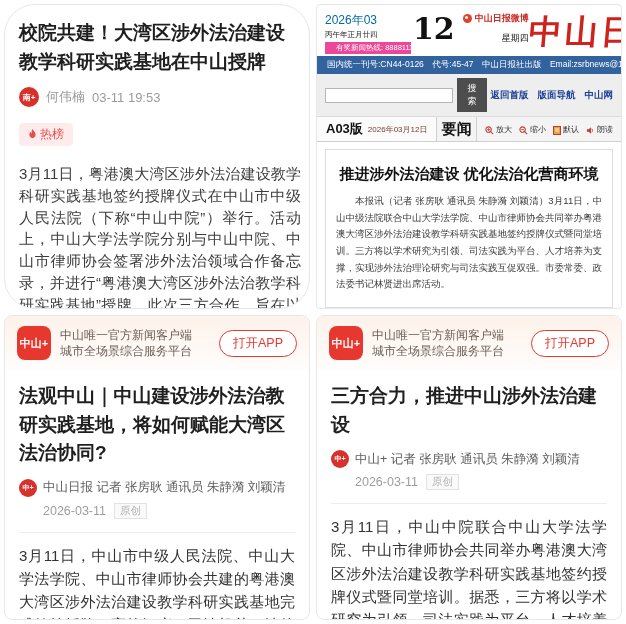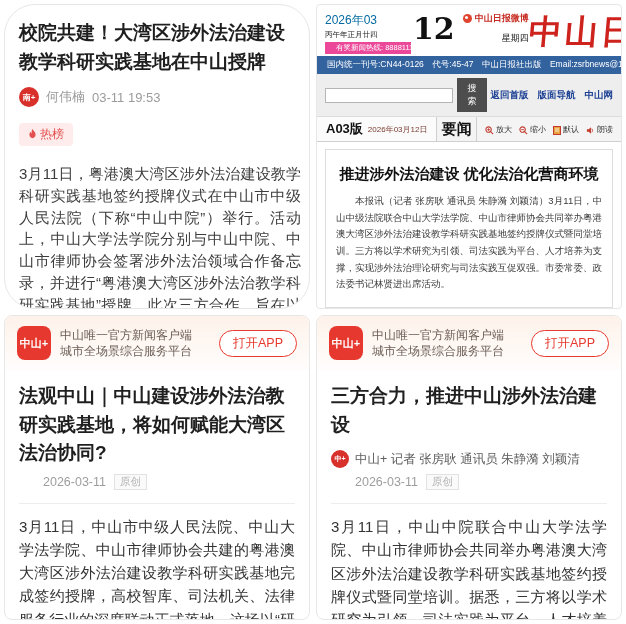--- a/index.html
+++ b/index.html
@@ -189,6 +189,10 @@
       <button class="open-app">打开APP</button>
     </div>
     <div class="bc-title">法观中山｜中山建设涉外法治教研实践基地，将如何赋能大湾区法治协同?</div>
+    <div class="byline-row">
+      <span class="byline-logo">中+</span>
+      <span class="byline-txt">中山日报 记者 张房耿 通讯员 朱静漪 刘颖清</span>
+    </div>
     <div class="date-row">
       <span class="date-txt">2026-03-11</span>
       <span class="orig-badge">原创</span>

